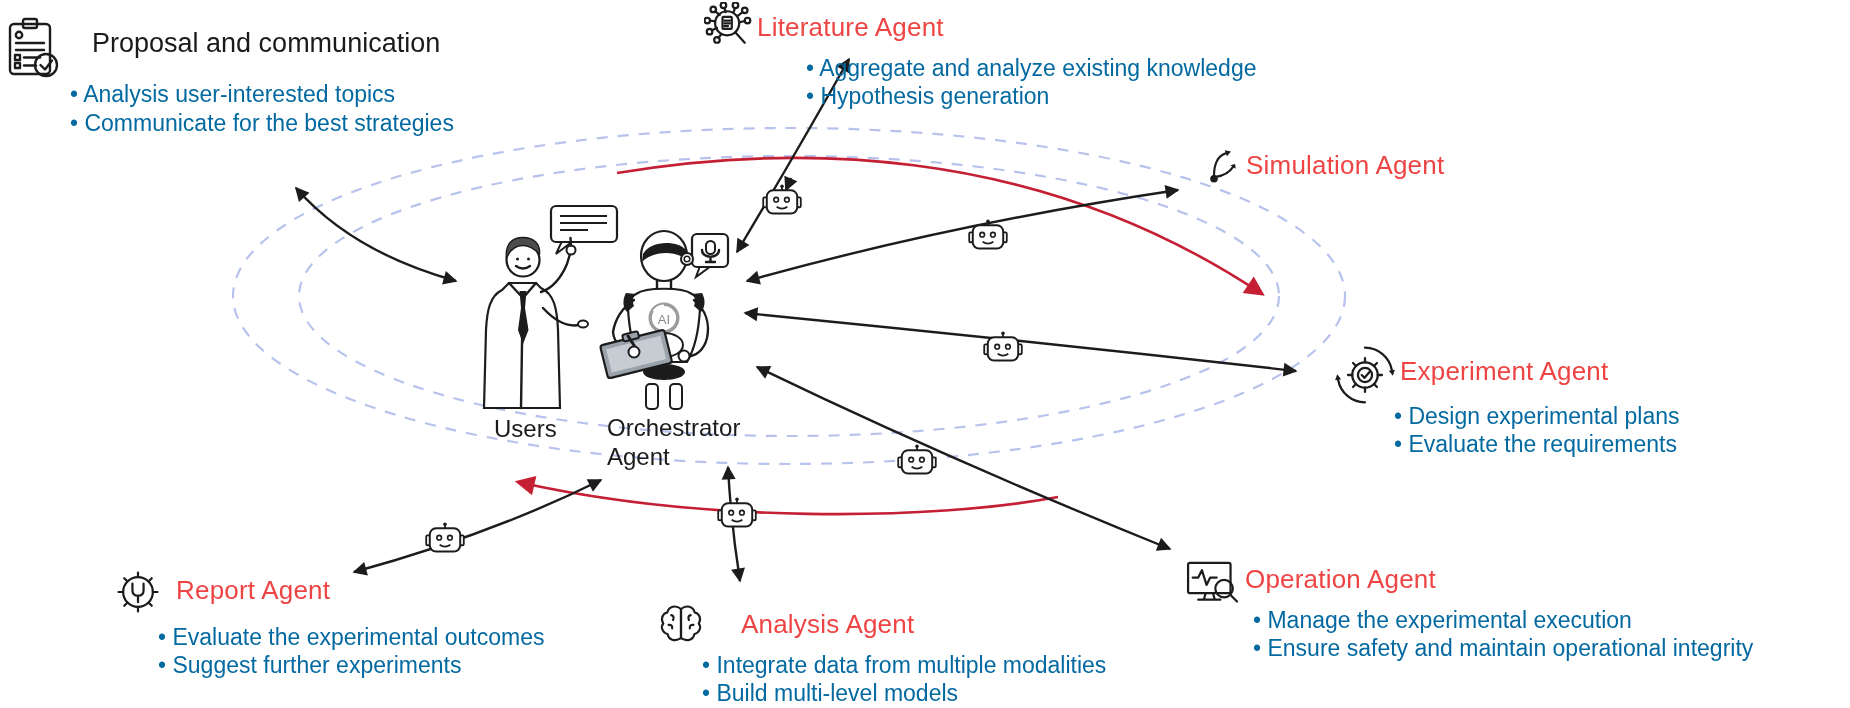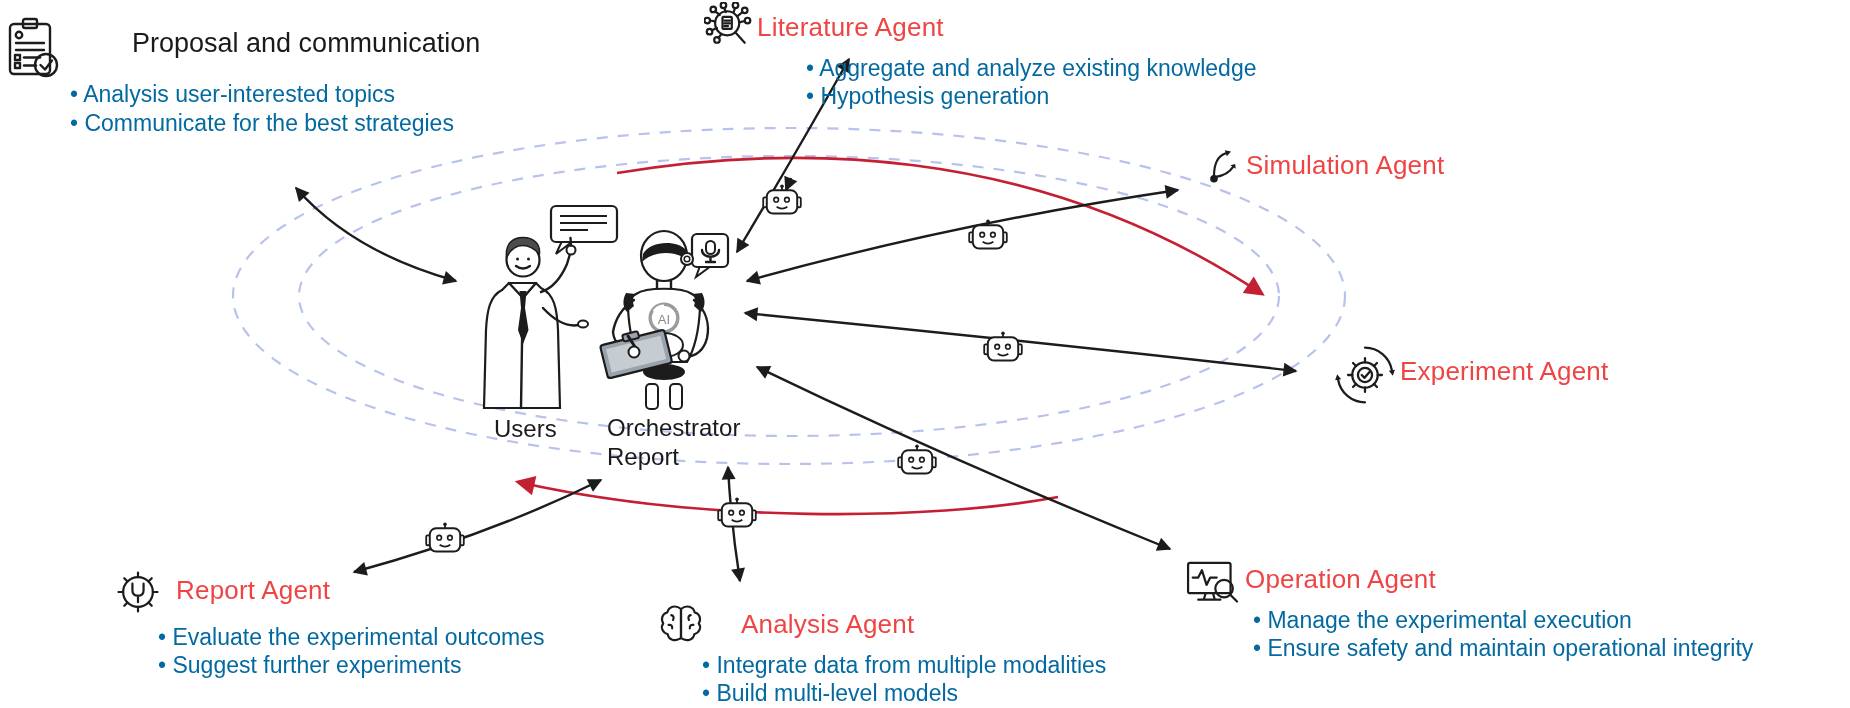--- a/index.html
+++ b/index.html
@@ -10,7 +10,7 @@
   .layer{position:absolute;left:0;top:0;z-index:0;}
   .abs{position:absolute;z-index:2;}
   .agent-title{font-size:26px;letter-spacing:0.2px;white-space:nowrap;color:#ef4444;}
-  .main-title{font-size:27px;white-space:nowrap;color:#1a1a1a;margin-left:40px;}
+  .main-title{font-size:27px;white-space:nowrap;color:#1a1a1a;}
   .bullets{font-size:23px;line-height:28px;color:#0369a1;white-space:nowrap;}
   .bullets .row::before{content:"• ";}
   .bullets-tight{line-height:29px;}

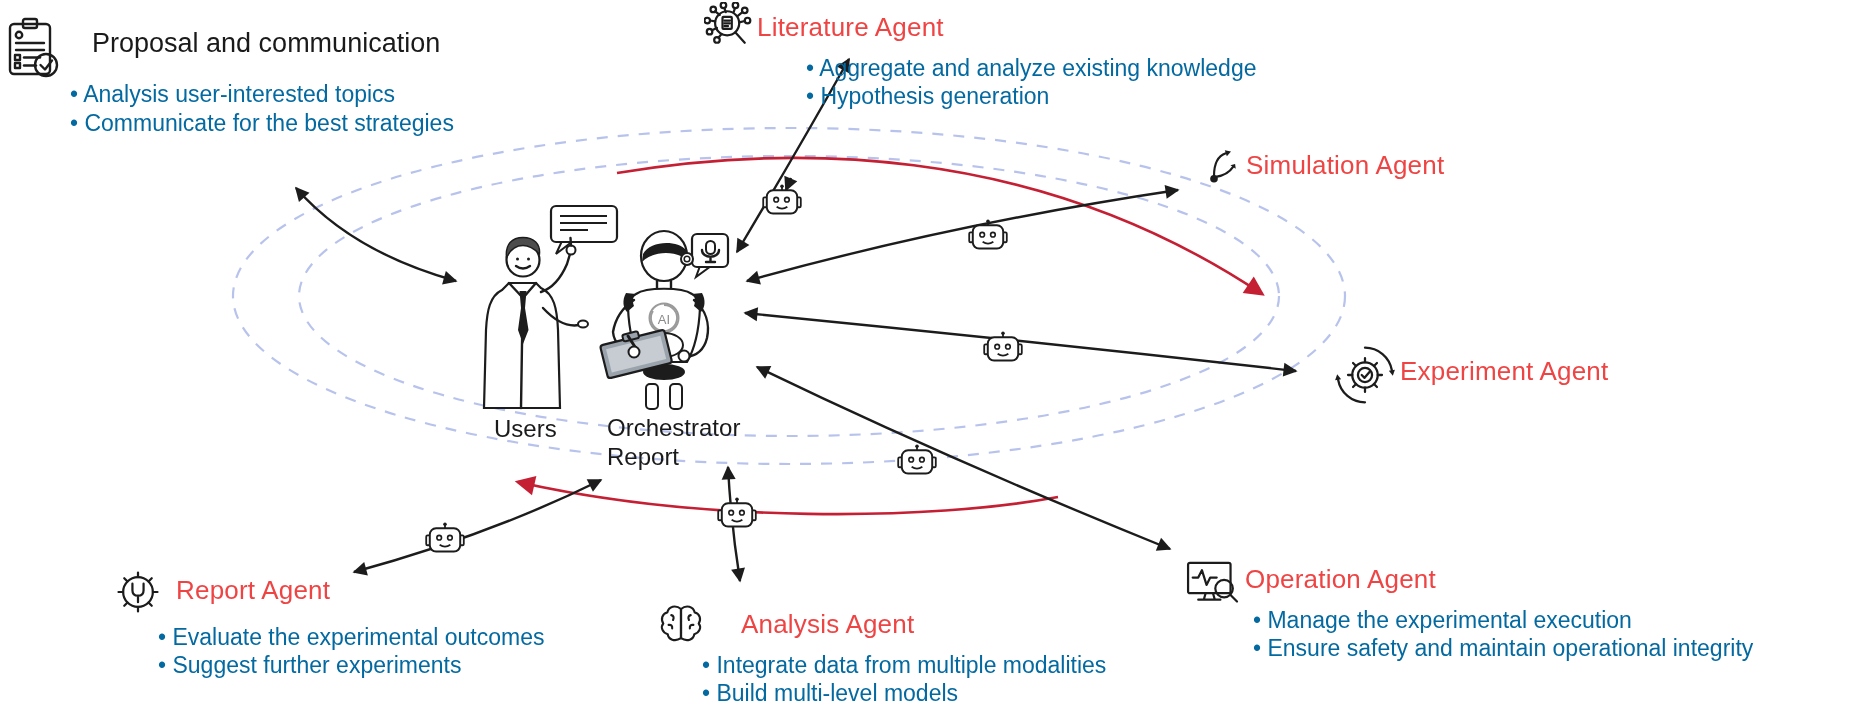--- a/index.html
+++ b/index.html
@@ -192,6 +192,10 @@
     </svg>
   </span>
   <div class="abs agent-title" style="left:1400px;top:356px;">Experiment Agent</div>
+  <div class="abs bullets" style="left:1394px;top:402px;">
+    <div class="row">Design experimental plans</div>
+    <div class="row">Evaluate the requirements</div>
+  </div>
 
   <span class="abs icon-box" style="left:1186px;top:560px;">
     <svg width="54" height="48" viewBox="0 0 58 52">

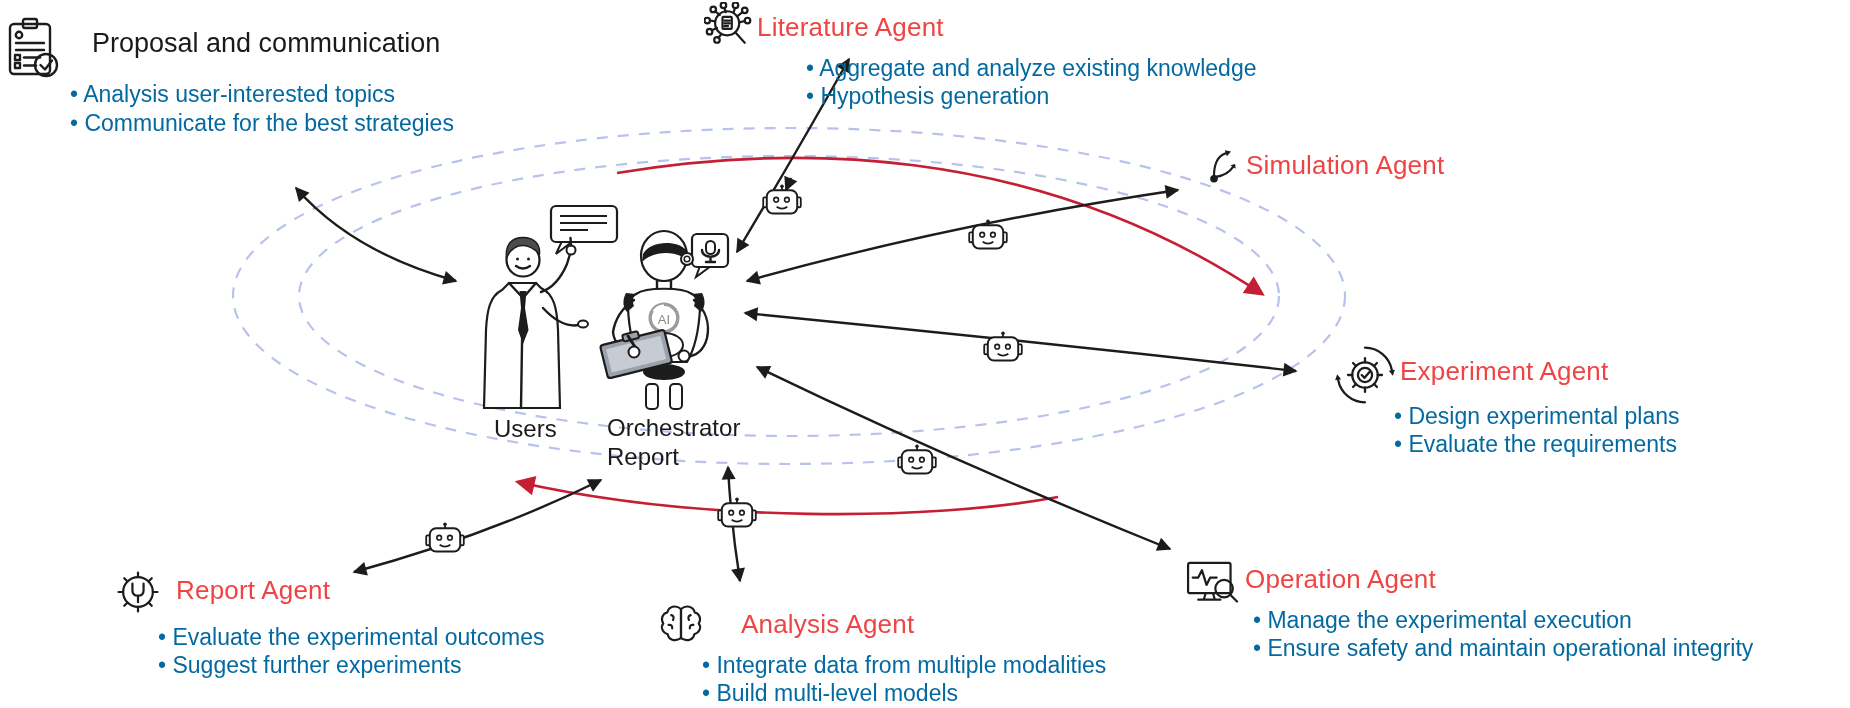--- a/index.html
+++ b/index.html
@@ -242,7 +242,7 @@
   <div class="abs center-label" style="left:494px;top:414px;">Users</div>
   <div class="abs center-label" style="left:607px;top:413px;">
     <div>Orchestrator</div>
-    <div>Report</div>
+    <div>Agent</div>
   </div>
 
 </div>

